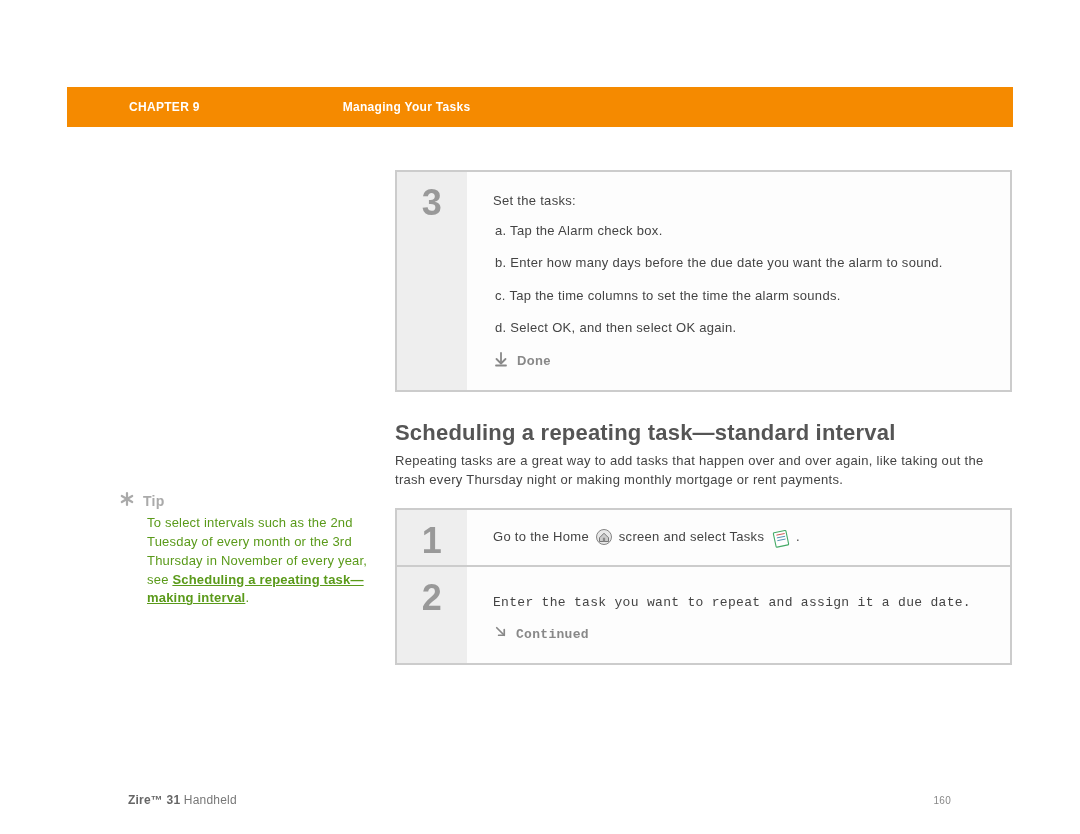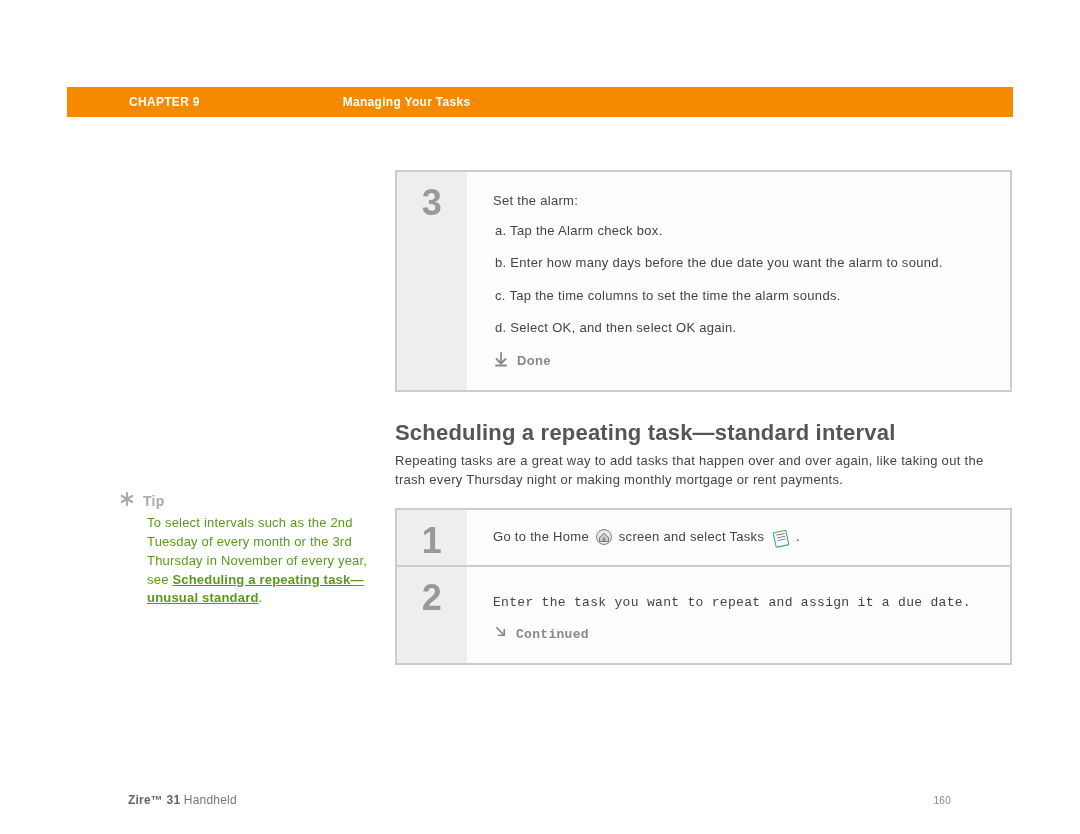--- a/index.html
+++ b/index.html
@@ -18,7 +18,7 @@
     top: 87px;
     left: 67px;
     right: 67px;
-    height: 30px;
+    height: 40px;
     background: #f58a00;
     display: flex;
     align-items: center;

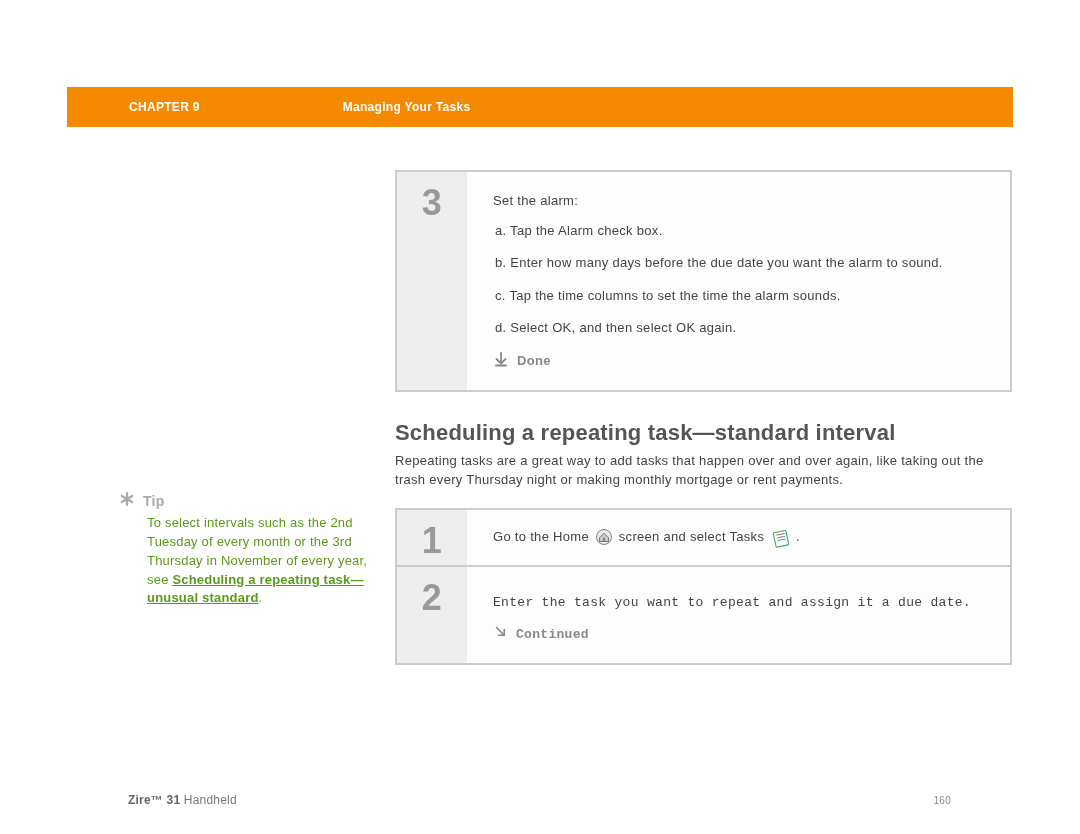--- a/index.html
+++ b/index.html
@@ -182,7 +182,7 @@
     <div class="step-row">
       <div class="step-num" style="min-height:210px;">3</div>
       <div class="step-content">
-        <div class="line">Set the alarm:</div>
+        <div class="line">Set the tasks:</div>
         <div class="sub">a.  Tap the Alarm check box.</div>
         <div class="sub">b.  Enter how many days before the due date you want the alarm to sound.</div>
         <div class="sub">c.  Tap the time columns to set the time the alarm sounds.</div>

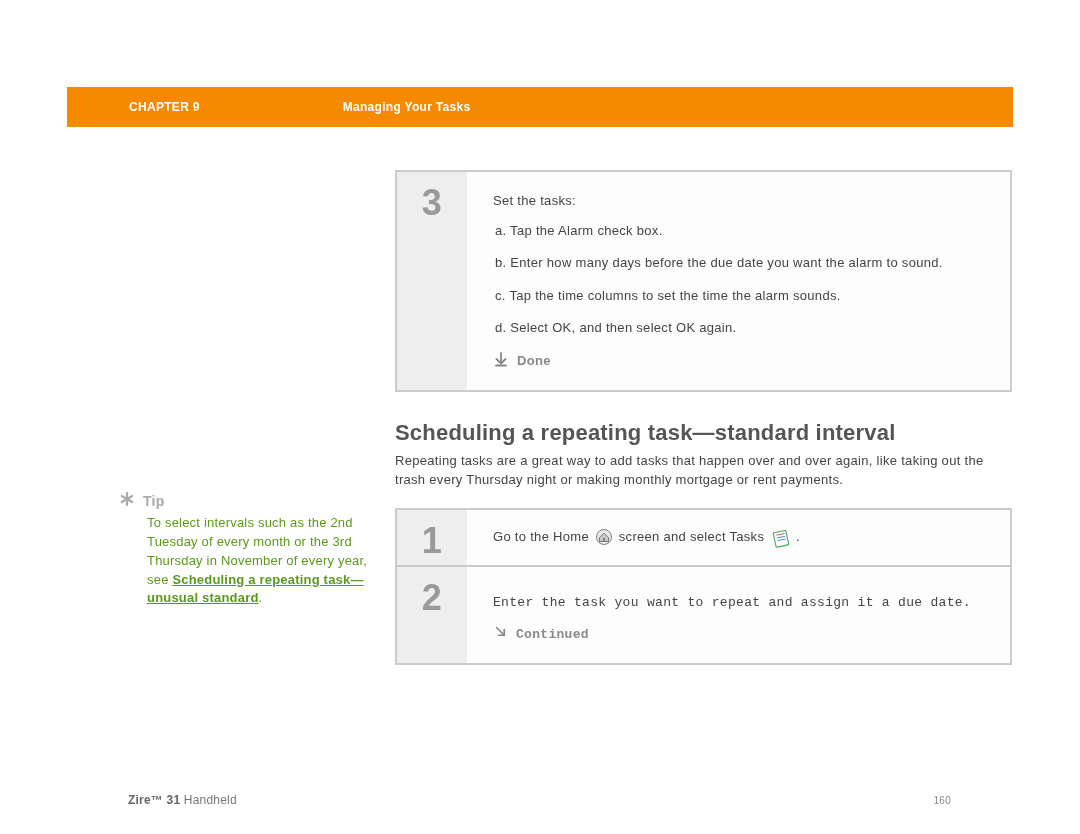--- a/index.html
+++ b/index.html
@@ -172,7 +172,7 @@
   </div>
   <div class="tip-body">
     <span>To select intervals such as the 2nd Tuesday of every month or the 3rd Thursday in November of every year, see </span>
-    <a href="#" class="tip-link">Scheduling a repeating task—unusual standard</a><span>.</span>
+    <a href="#" class="tip-link">Scheduling a repeating task—making interval</a><span>.</span>
   </div>
 </div>
 

